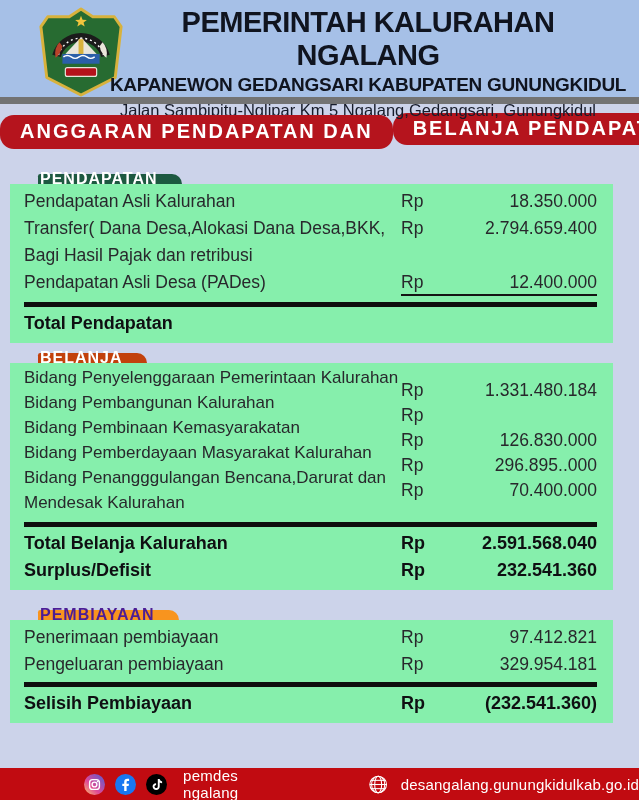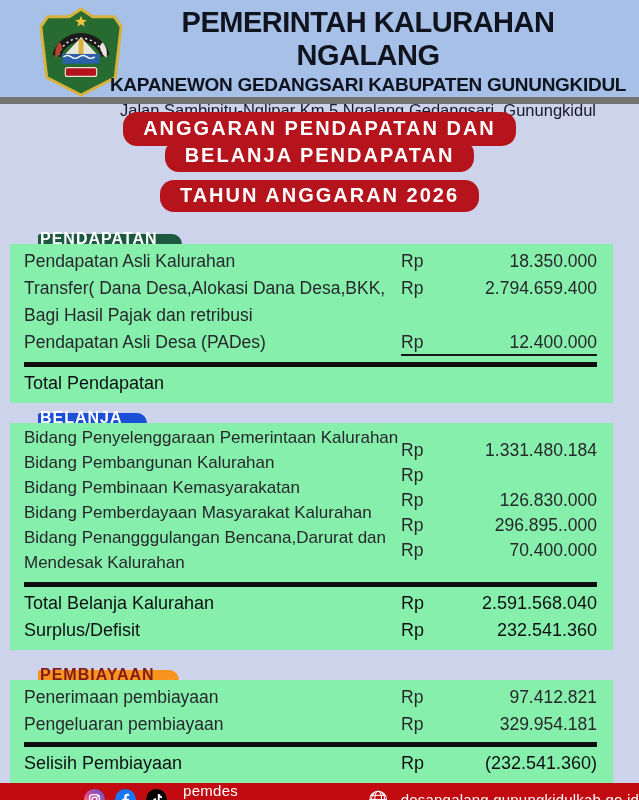--- a/index.html
+++ b/index.html
@@ -20,7 +20,7 @@
   .hdr-addr  { font-size:16.5px; font-weight:400; line-height:26px; position:relative; left:-10px; white-space:nowrap; color:#161b2a; }
 
   
-  .banner-wrap { margin-top:8px; display:flex; flex-direction:column; align-items:center; flex:0 0 auto; }
+  .banner-wrap { margin-top:8px; display:flex; flex-direction:row; align-items:center; flex:0 0 auto; }
   .bnr { background:#b5141d; color:#ffffff; font-weight:700; font-size:20px; letter-spacing:2px;
          text-align:center; border-radius:14px; white-space:nowrap; }
   .b1 { padding:5px 20px 6px; position:relative; z-index:1; }

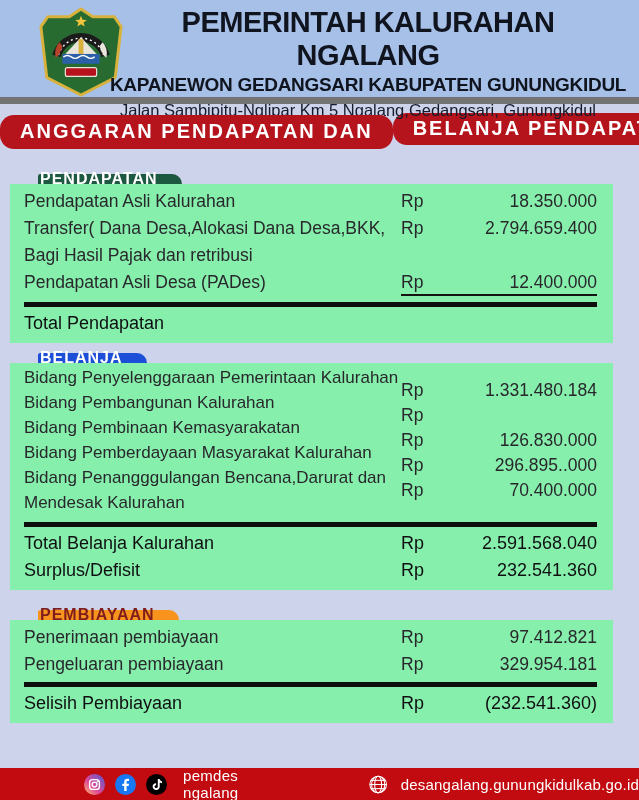--- a/index.html
+++ b/index.html
@@ -44,7 +44,7 @@
   .money .val { flex:1; text-align:right; }
   .acct { border-bottom:2px solid #141414; }
   .thick { height:5px; background:#0e0e0e; margin:4px 0 3px; }
-  .total-row { font-weight:400; color:#0f0f12; font-size:18px; }
+  .total-row { font-weight:700; color:#0f0f12; font-size:18px; }
   .total-chunk { text-align:right; }
 
   

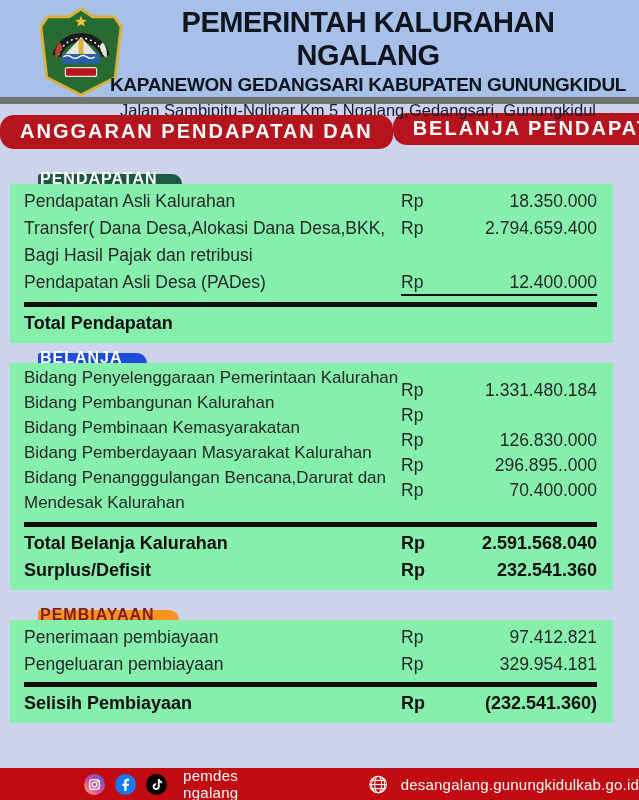--- a/index.html
+++ b/index.html
@@ -31,7 +31,7 @@
   .tag { display:inline-block; margin-left:38px; padding:5px 24px 5px 2px;
          border-radius:4px 18px 0 0; font-size:16px; font-weight:700; letter-spacing:1px; }
   .tag-green  { background:#1d5941; color:#ffffff; }
-  .tag-red    { background:#1d4ed8; color:#ffffff; }
+  .tag-red    { background:#c2410c; color:#ffffff; }
   .tag-orange { background:#f8941e; color:#7f1d1d; }
   .tag-row { line-height:0; flex:0 0 auto; }
 

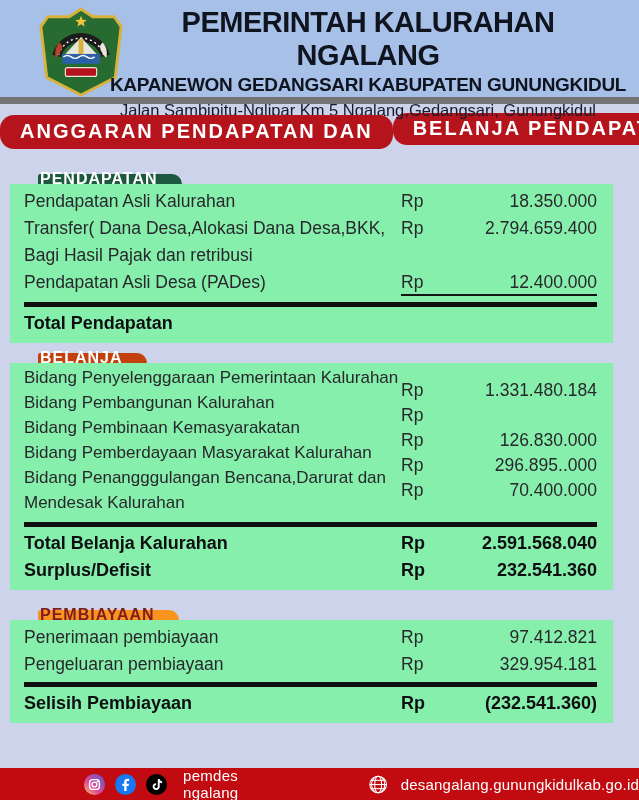--- a/index.html
+++ b/index.html
@@ -32,7 +32,7 @@
          border-radius:4px 18px 0 0; font-size:16px; font-weight:700; letter-spacing:1px; }
   .tag-green  { background:#1d5941; color:#ffffff; }
   .tag-red    { background:#c2410c; color:#ffffff; }
-  .tag-orange { background:#f8941e; color:#7f1d1d; }
+  .tag-orange { background:#f8941e; color:#4c1d95; }
   .tag-row { line-height:0; flex:0 0 auto; }
 
   

